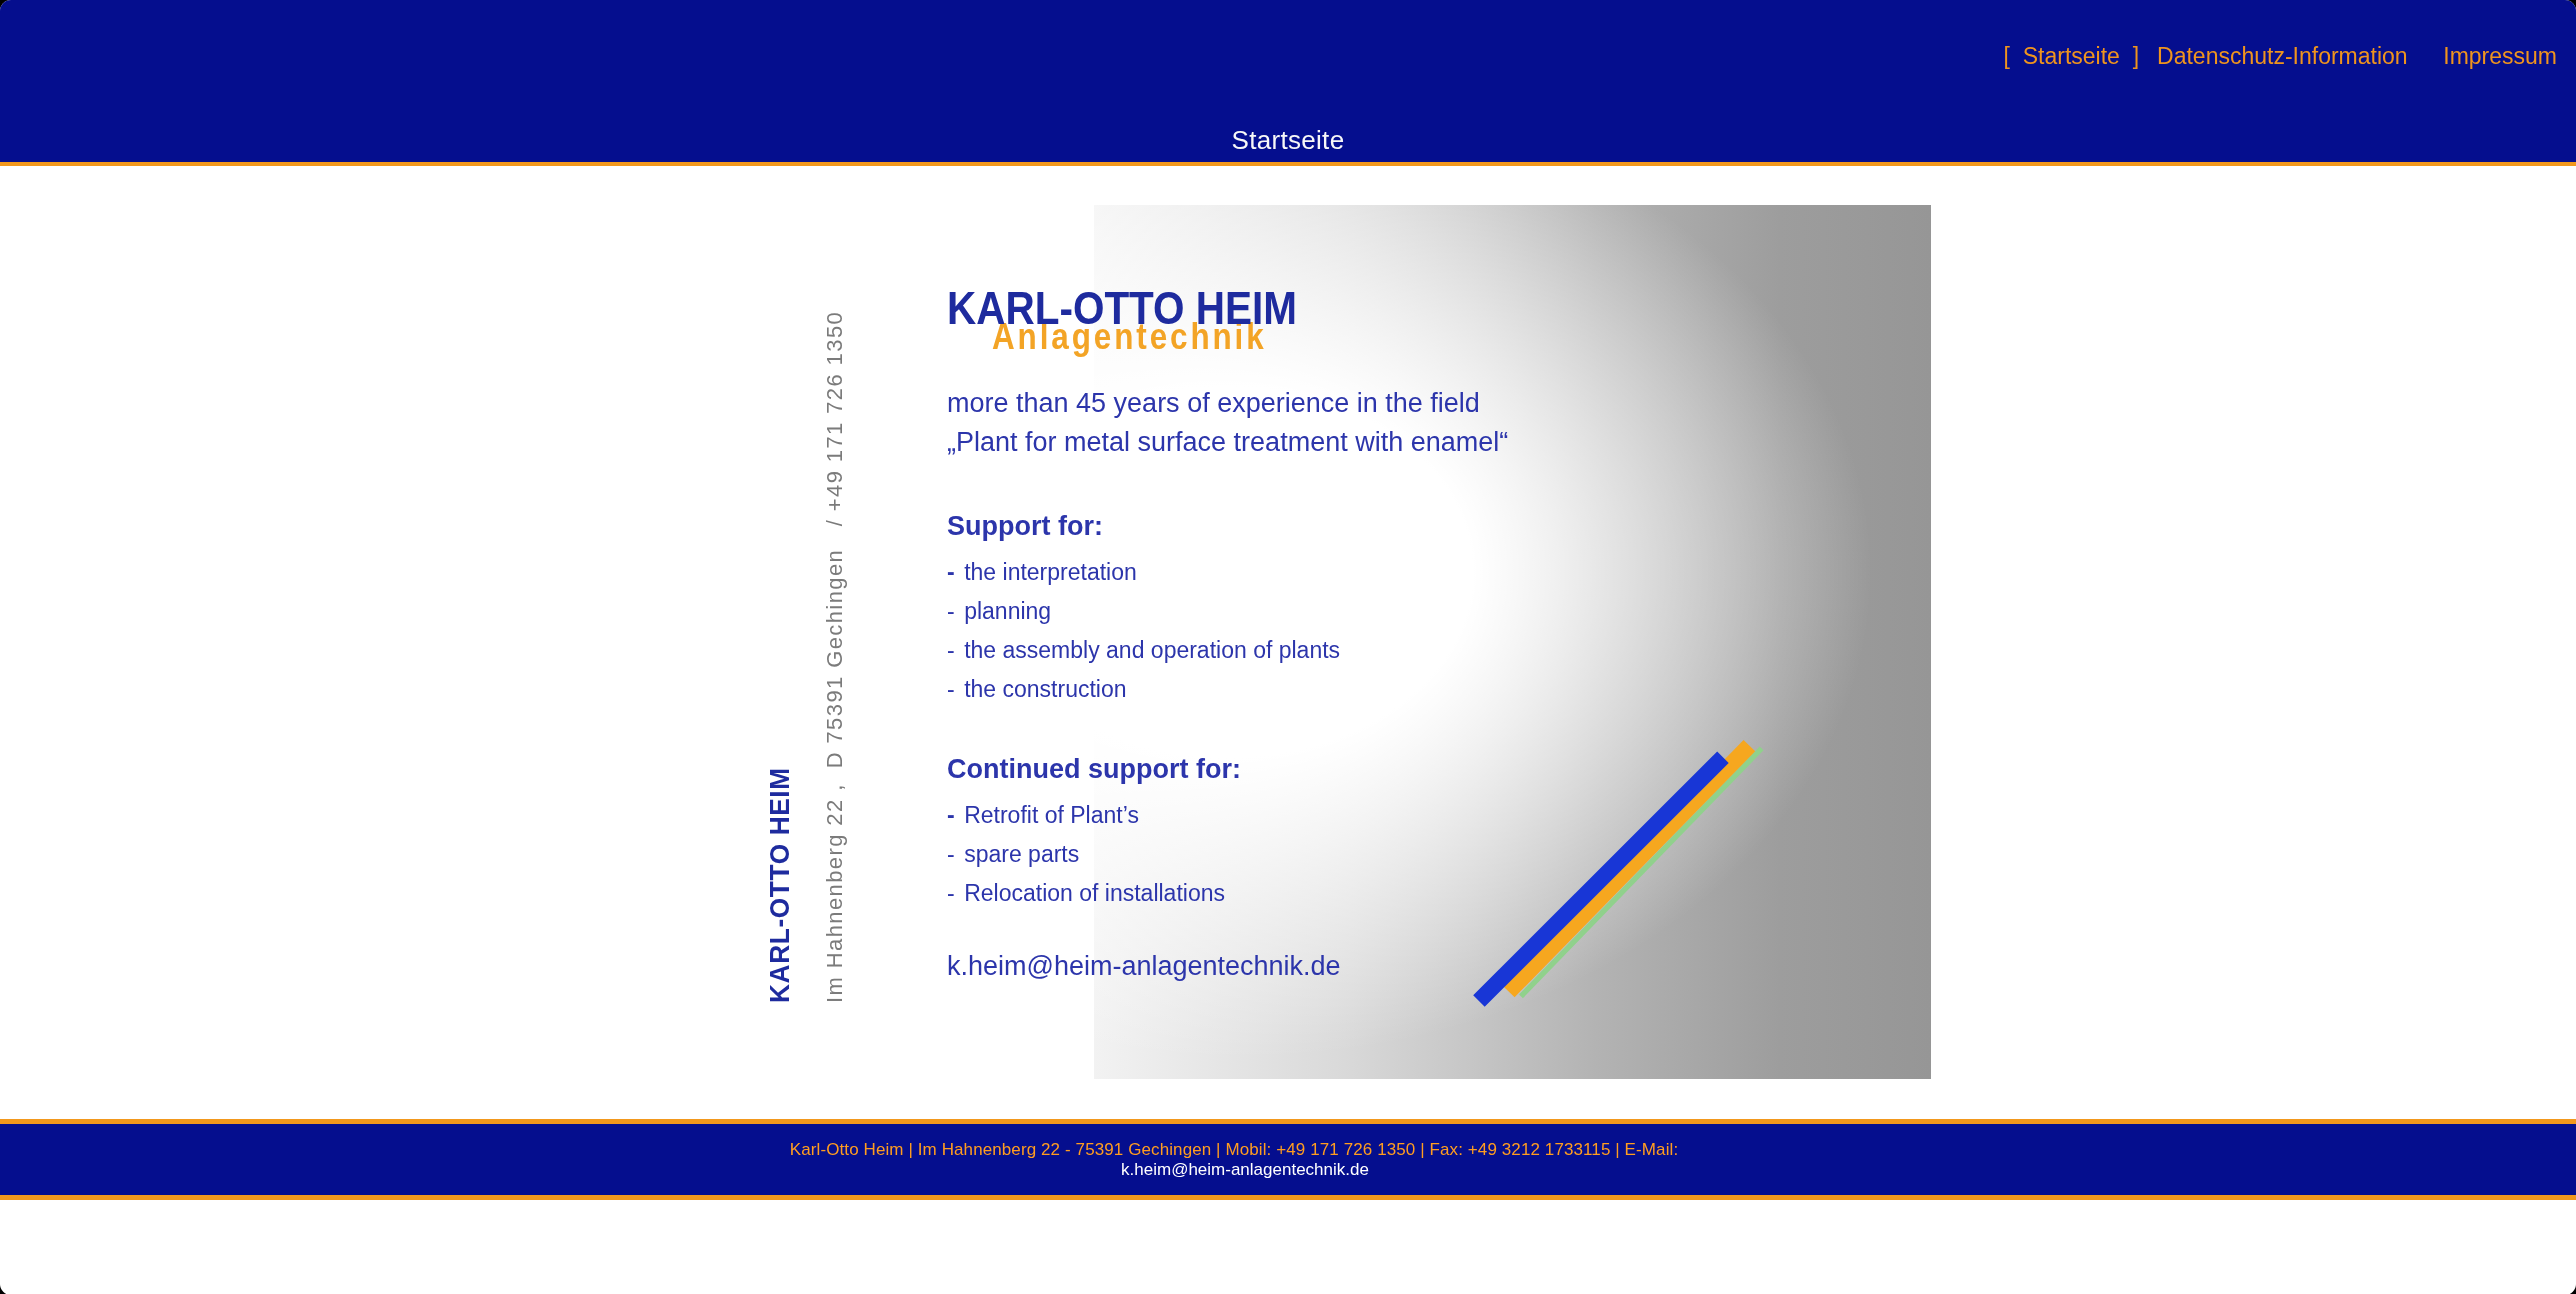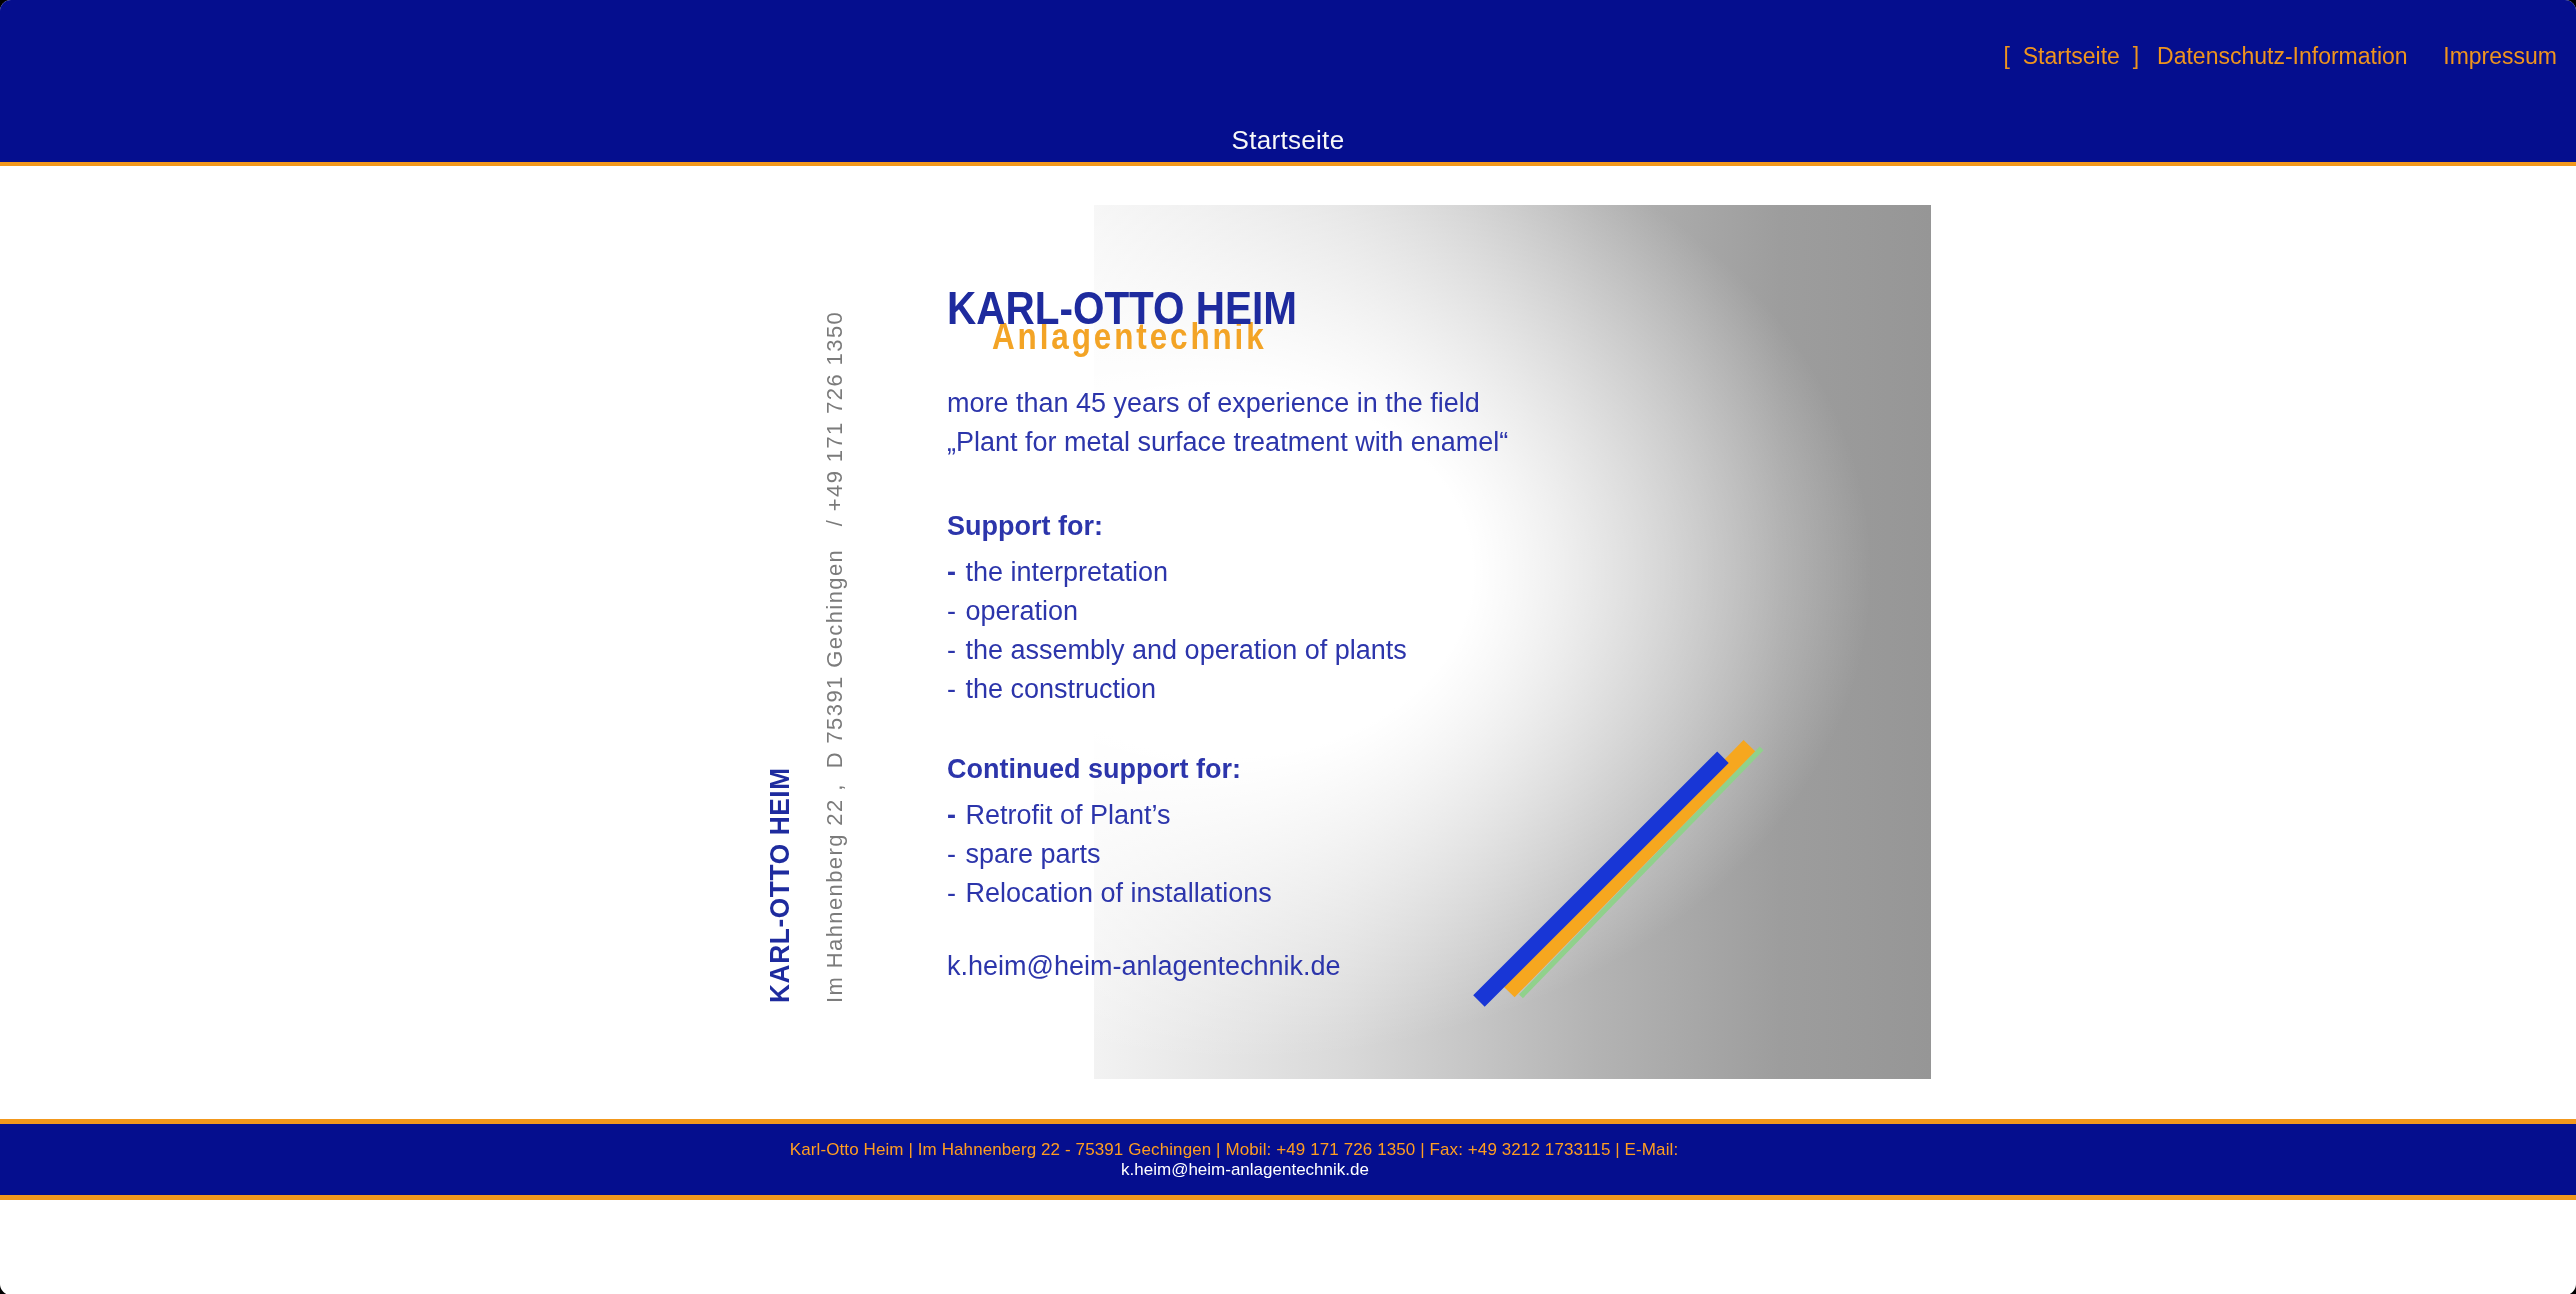--- a/index.html
+++ b/index.html
@@ -118,7 +118,7 @@
   }
   .copy h3.cont{margin-top:45px;}
   .li{
-    font-size:27px;color:var(--text-blue);line-height:39px;
+    font-size:23px;color:var(--text-blue);line-height:39px;
     white-space:nowrap;
   }
   .li .dash{margin-right:9.5px;}

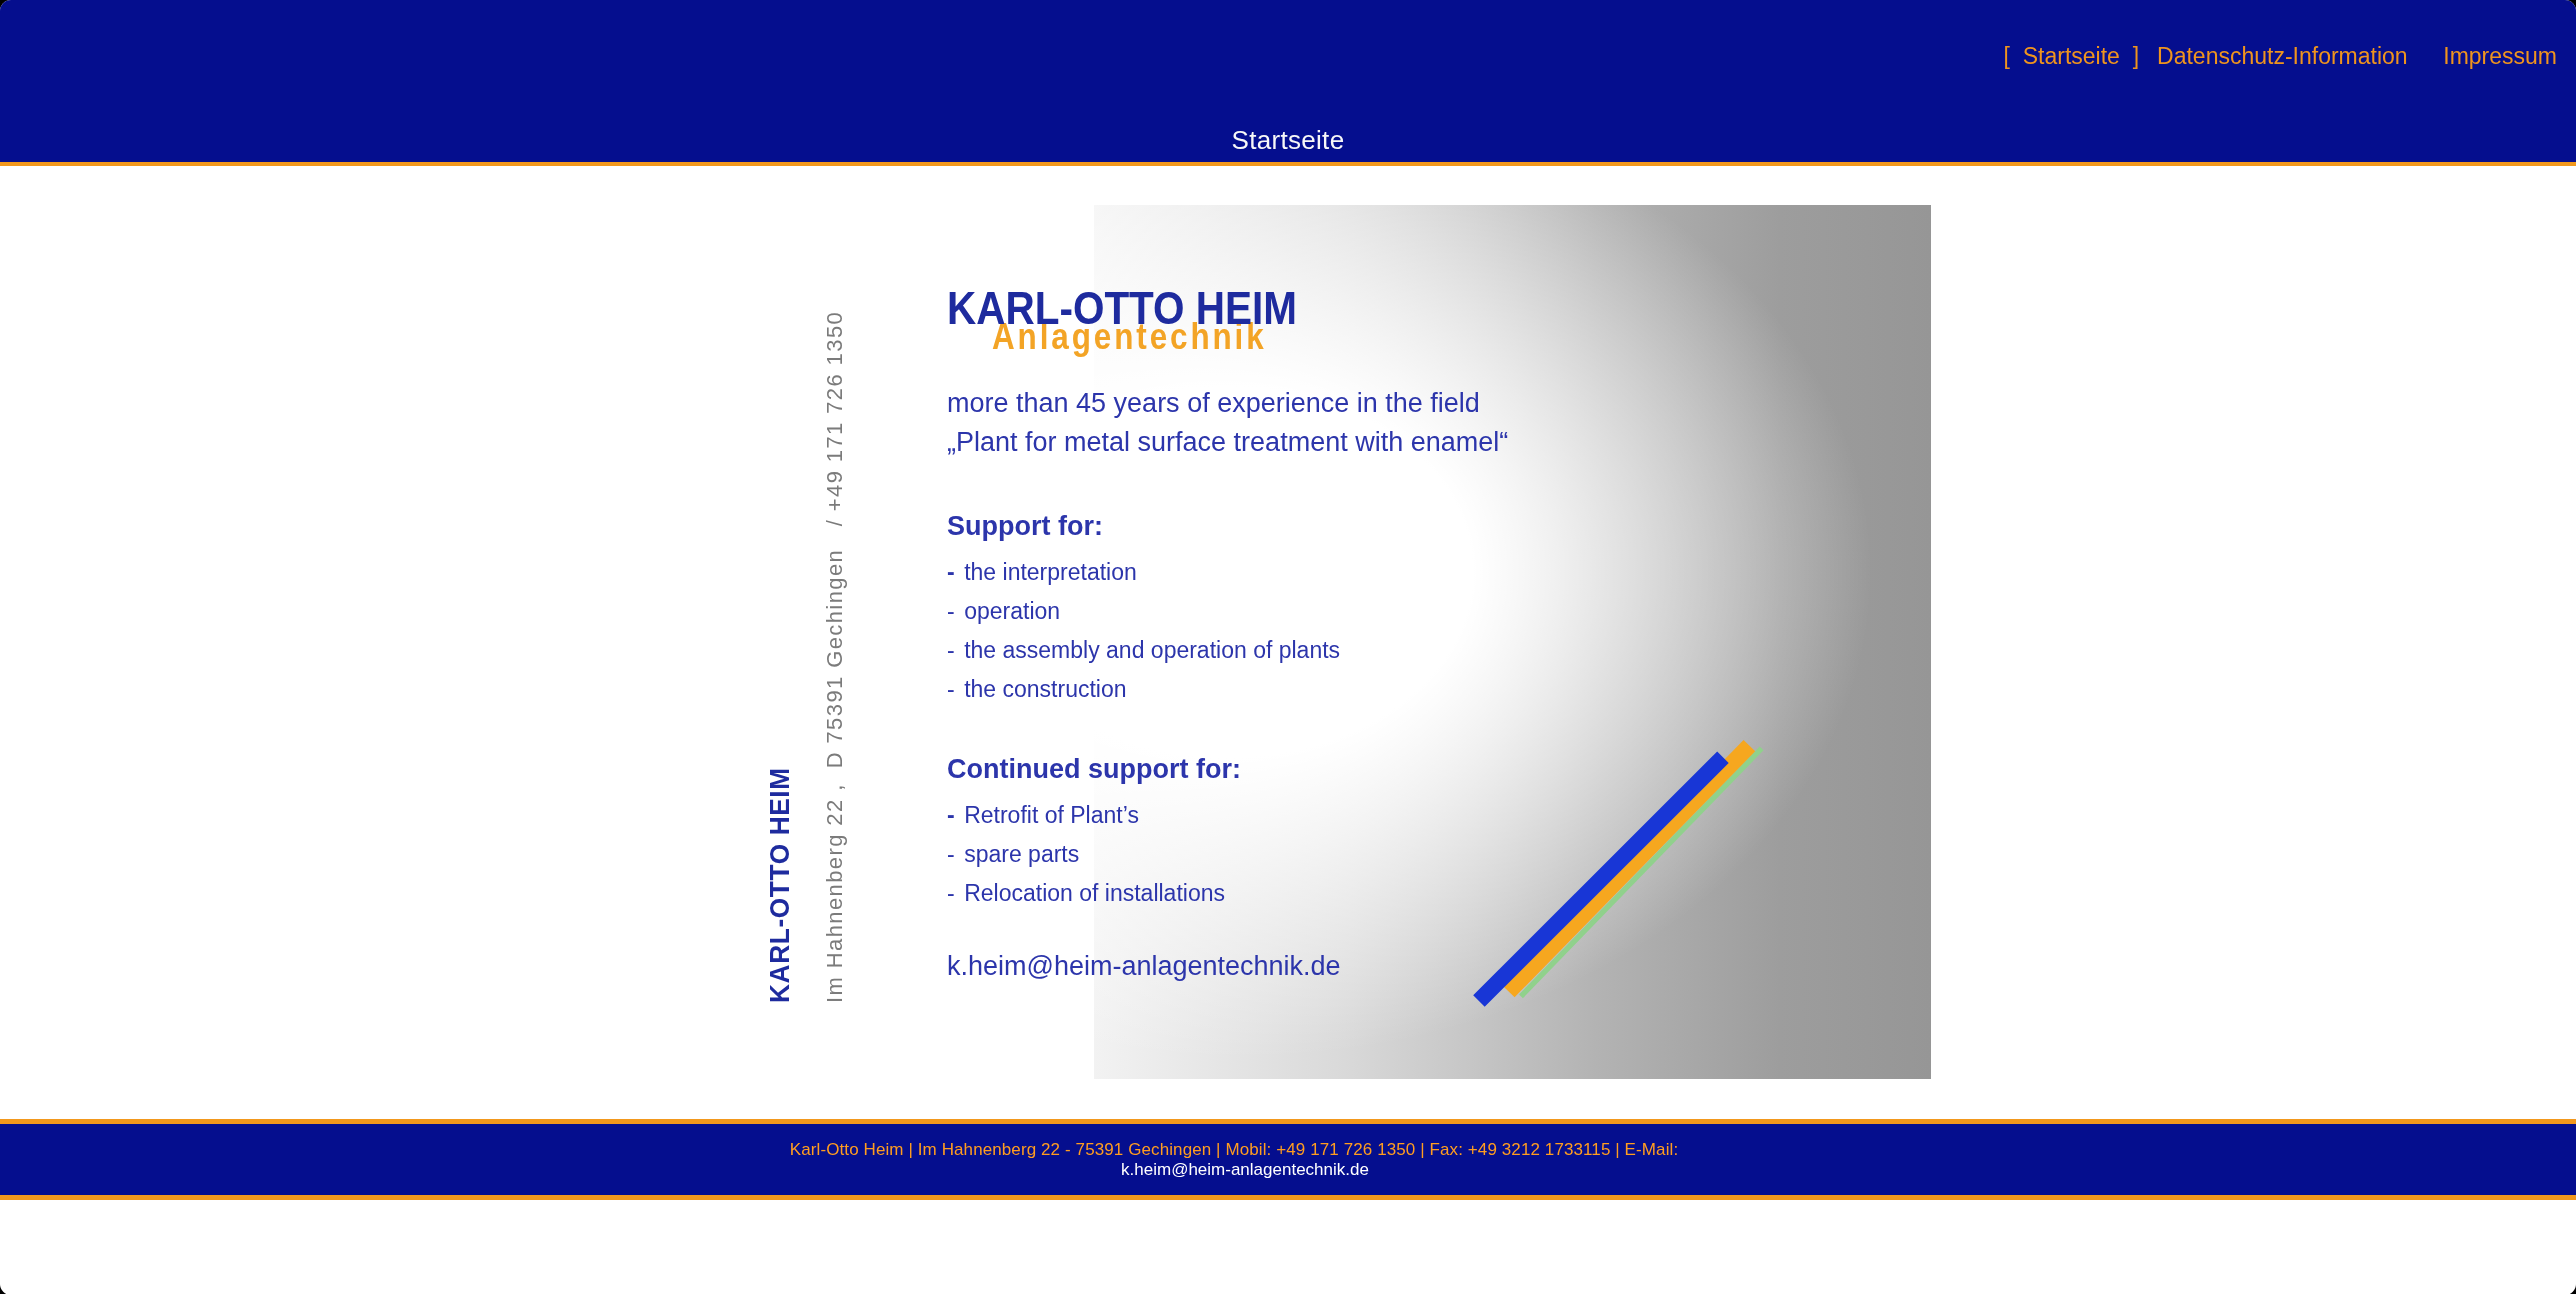--- a/index.html
+++ b/index.html
@@ -186,7 +186,7 @@
         <span class="dash">-</span><span>the interpretation</span>
       </div>
       <div class="li">
-        <span class="dash">-</span><span>operation</span>
+        <span class="dash">-</span><span>planning</span>
       </div>
       <div class="li">
         <span class="dash">-</span><span>the assembly and operation of plants</span>

